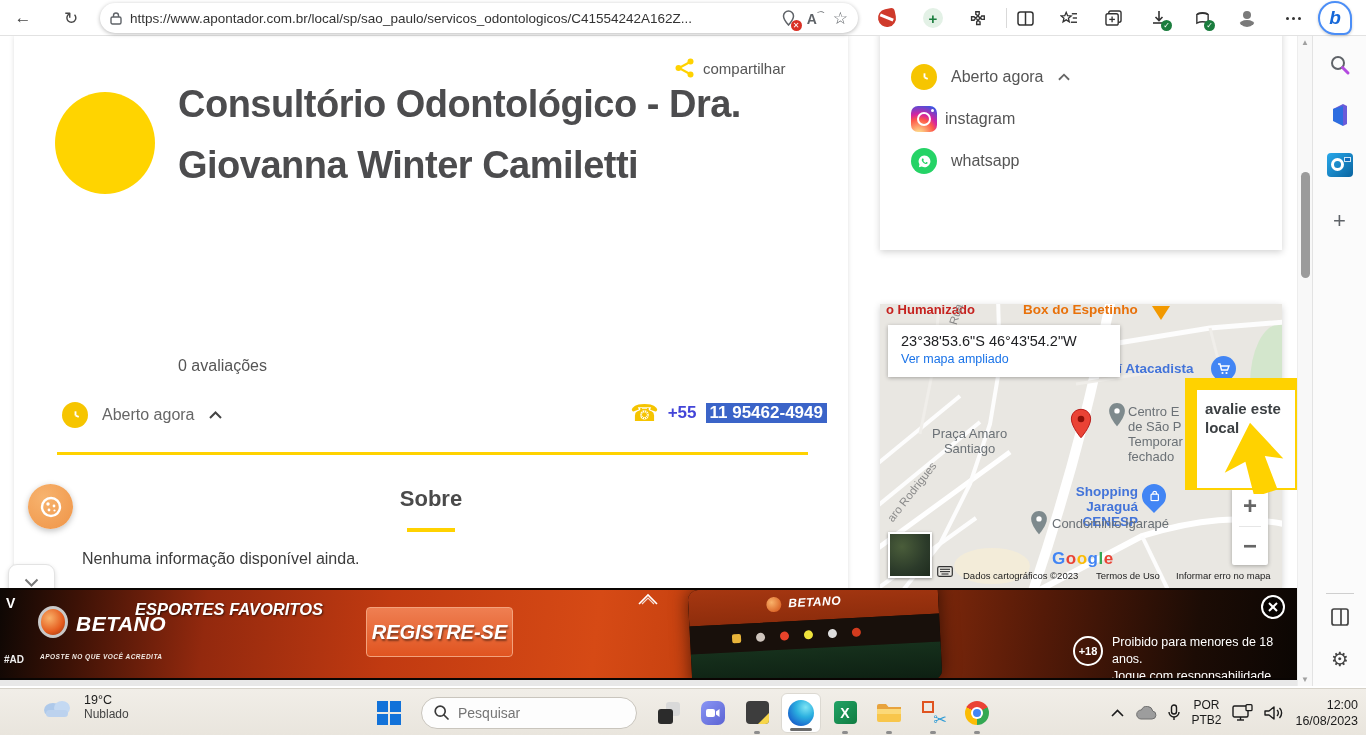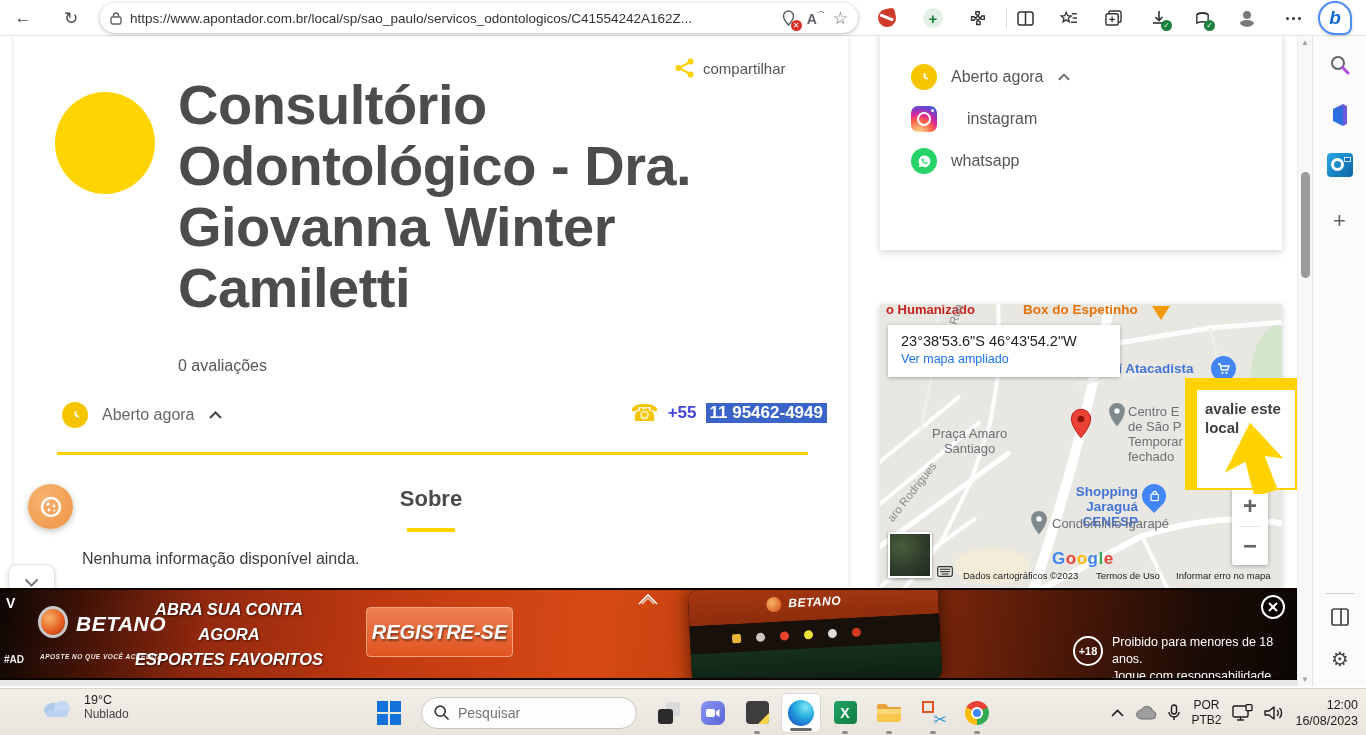--- a/index.html
+++ b/index.html
@@ -150,7 +150,7 @@
 
     <div style="position:absolute;left:41px;top:56px;width:100px;height:102px;border-radius:50%;background:#ffd400"></div>
 
-    <h1 style="position:absolute;left:164px;top:38px;width:636px;font-size:56px;line-height:61px;font-weight:bold;color:#4c4c4e;letter-spacing:-.5px">Consultório Odontológico - Dra. Giovanna Winter Camiletti</h1>
+    <h1 style="position:absolute;left:164px;top:38px;width:636px;font-size:38px;line-height:61px;font-weight:bold;color:#4c4c4e;letter-spacing:-.5px">Consultório Odontológico - Dra. Giovanna Winter Camiletti</h1>
 
 
     <p style="position:absolute;left:164px;top:321px;font-size:16px;color:#555">0 avaliações</p>

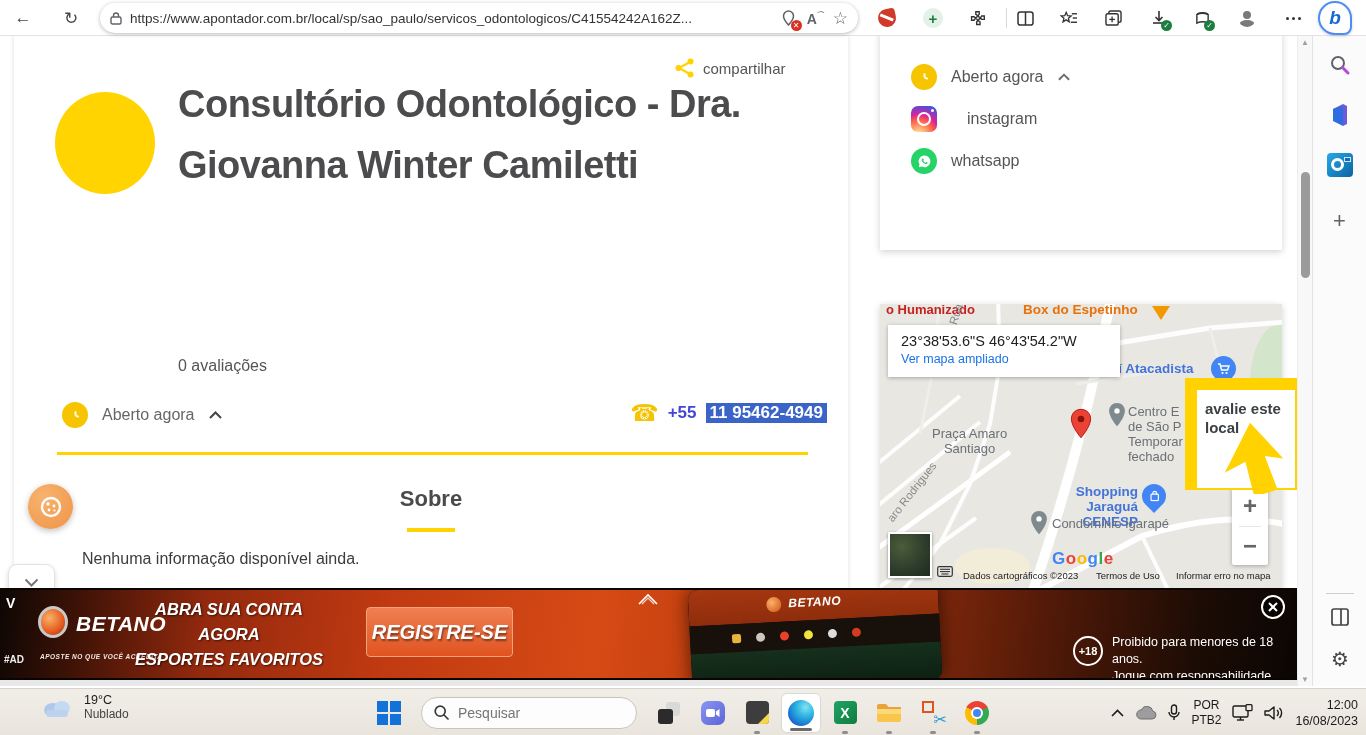--- a/index.html
+++ b/index.html
@@ -211,7 +211,7 @@
           <polyline points="1,7 6.5,1.5 12,7" fill="none" stroke="#666" stroke-width="2"></polyline>
         </svg>
     </div>
-    <div class="f" style="position:absolute;left:31px;top:76px;gap:30px">
+    <div class="f" style="position:absolute;left:31px;top:76px;gap:8px">
       <span style="width:26px;height:26px;border-radius:7px;background:radial-gradient(circle at 30% 110%,#fdf497 0%,#fd5949 45%,#d6249f 60%,#285AEB 95%);position:relative">
         <span style="position:absolute;left:6px;top:6px;width:14px;height:14px;border:2px solid #fff;border-radius:50%"></span>
         <span style="position:absolute;right:3px;top:3px;width:3px;height:3px;background:#fff;border-radius:50%"></span>

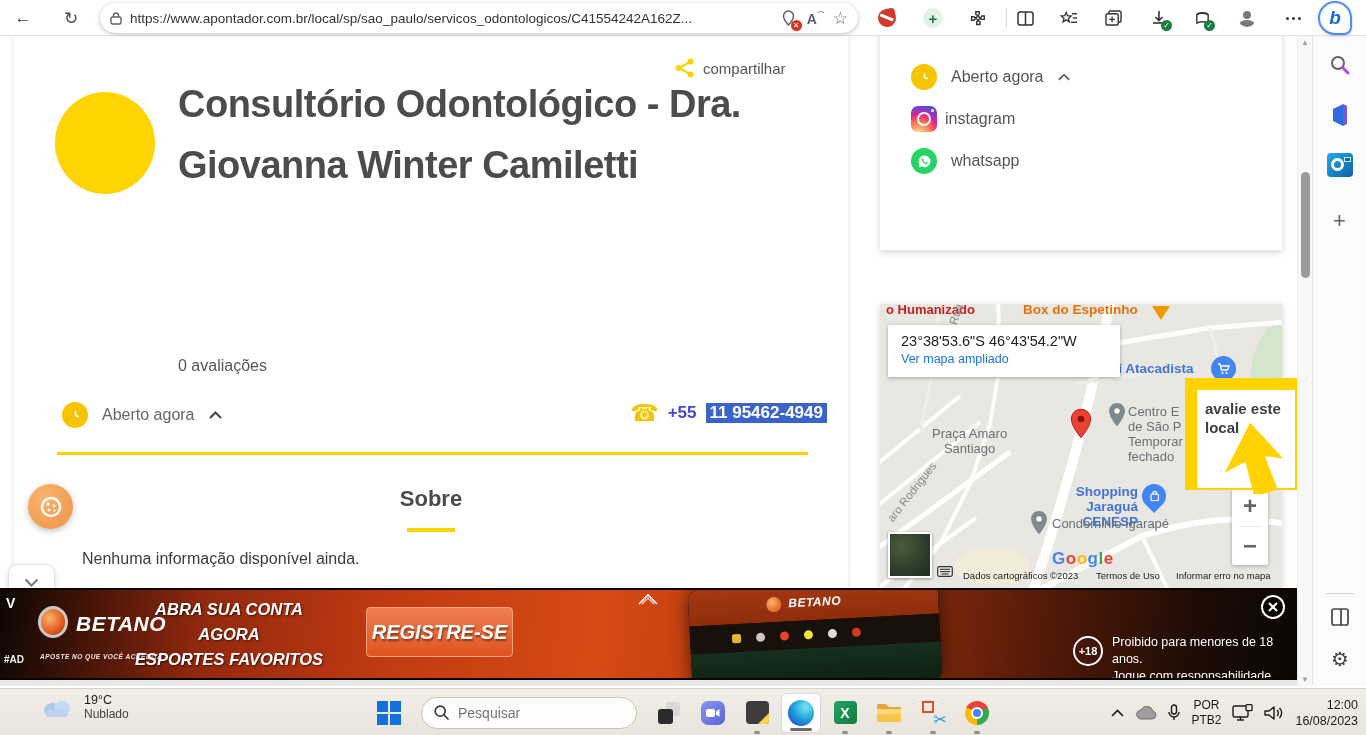--- a/index.html
+++ b/index.html
@@ -408,7 +408,6 @@
   </div>
 
   <div style="position:absolute;left:126px;top:7px;width:206px;text-align:center">
-    <div class="adtxt" style="font-size:16.5px;line-height:25px;text-shadow:1px 1px 2px rgba(0,0,0,.6)">ABRA SUA CONTA AGORA</div>
     <div class="adtxt" style="font-size:16.5px;line-height:25px;text-shadow:1px 1px 2px rgba(0,0,0,.6)">ESPORTES FAVORITOS</div>
   </div>
 

